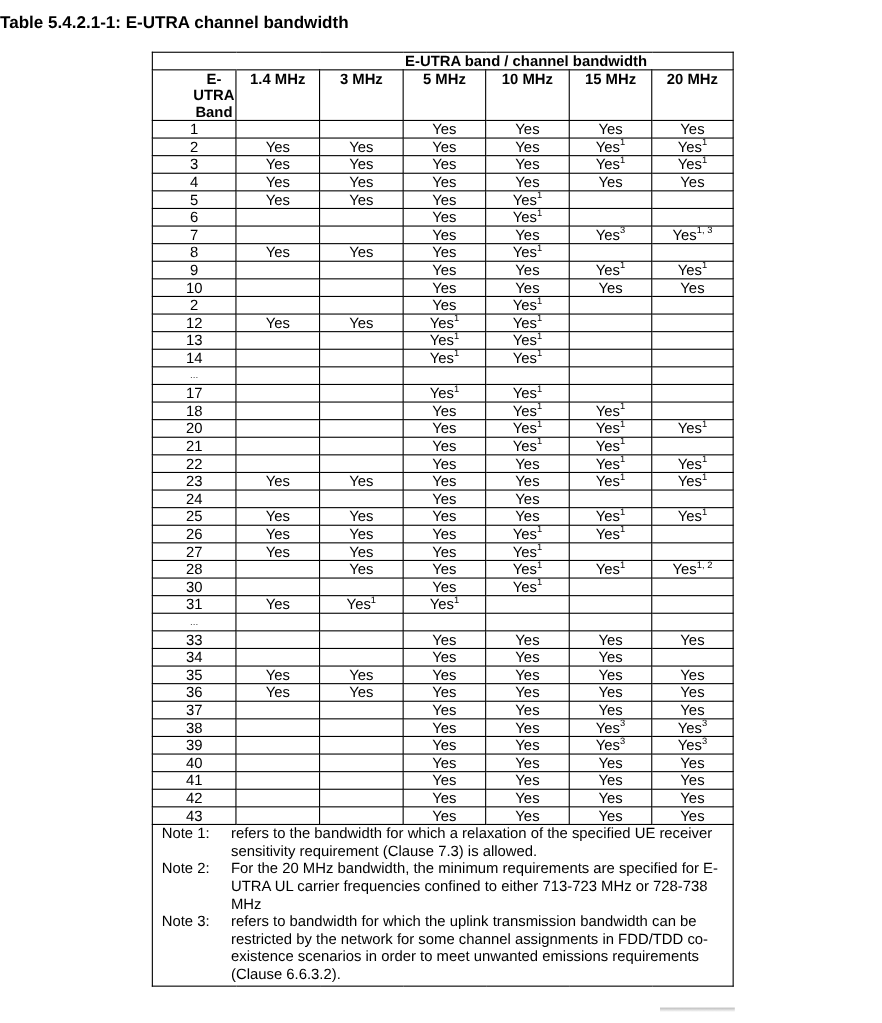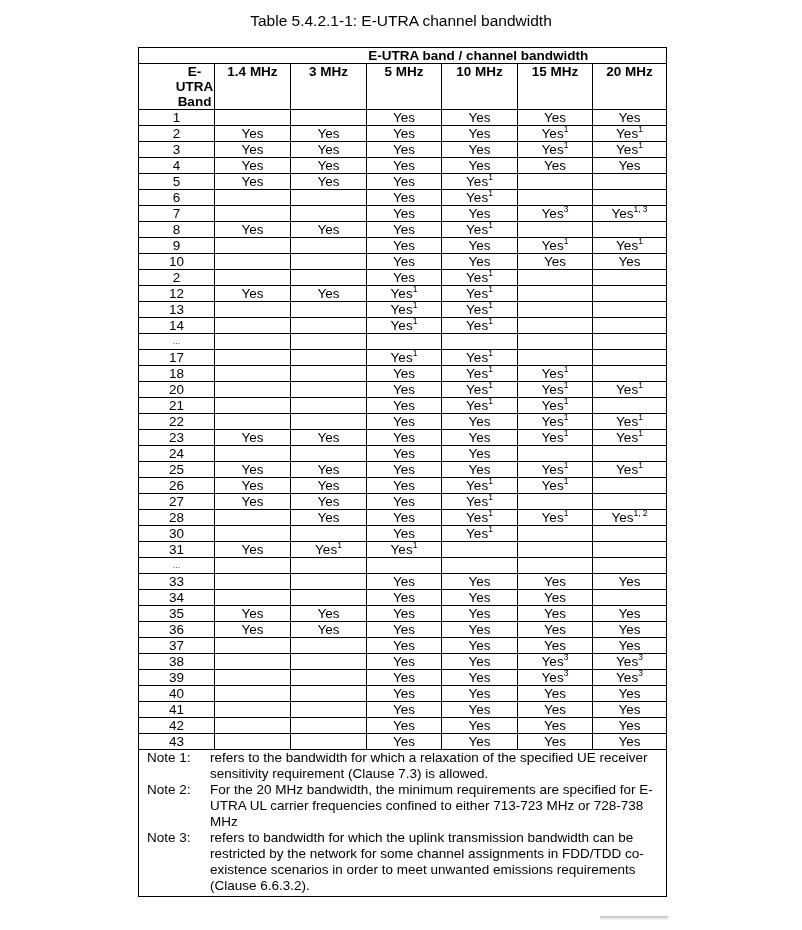--- a/index.html
+++ b/index.html
@@ -5,8 +5,8 @@
   html, body { margin: 0; padding: 0; background: #ffffff; }
   body { width: 802px; height: 930px; position: relative; overflow: hidden;
          font-family: "Liberation Sans", sans-serif; color: #000; }
-  .title { position: absolute; left: 0; top: 12px; width: 802px; text-align: center;
-           font-weight: normal; font-size: 15.5px; }
+  .title { position: absolute; left: 0; top: 12px; width: 802px; 
+           font-weight: bold; font-size: 15.5px; }
   table.bw { position: absolute; left: 138px; top: 47px; border-collapse: collapse;
              table-layout: fixed; font-size: 13.5px; }
   table.bw td, table.bw th { border: 1.2px solid #000; padding: 0; text-align: center;

